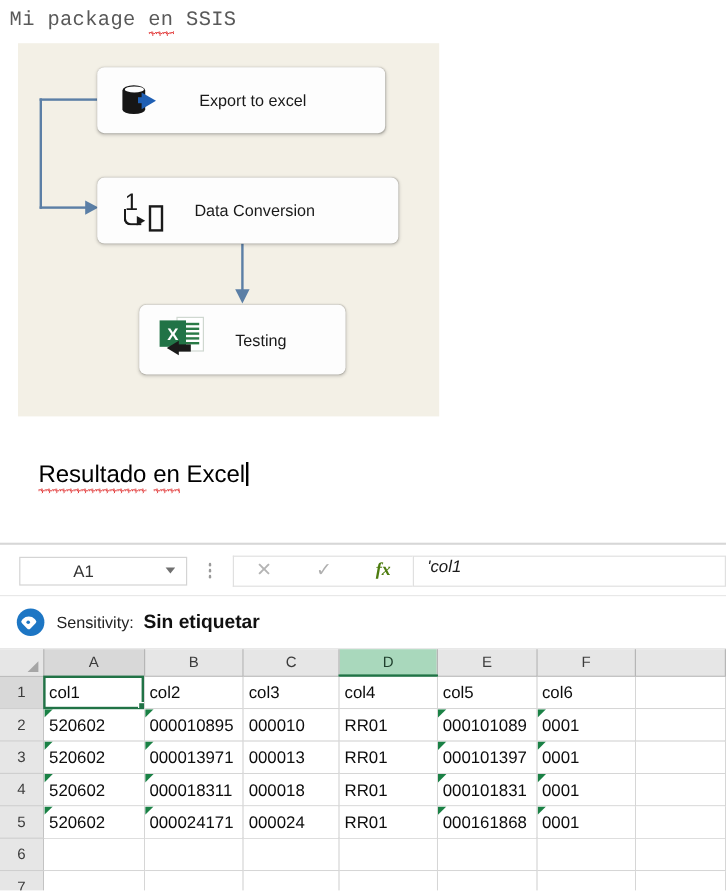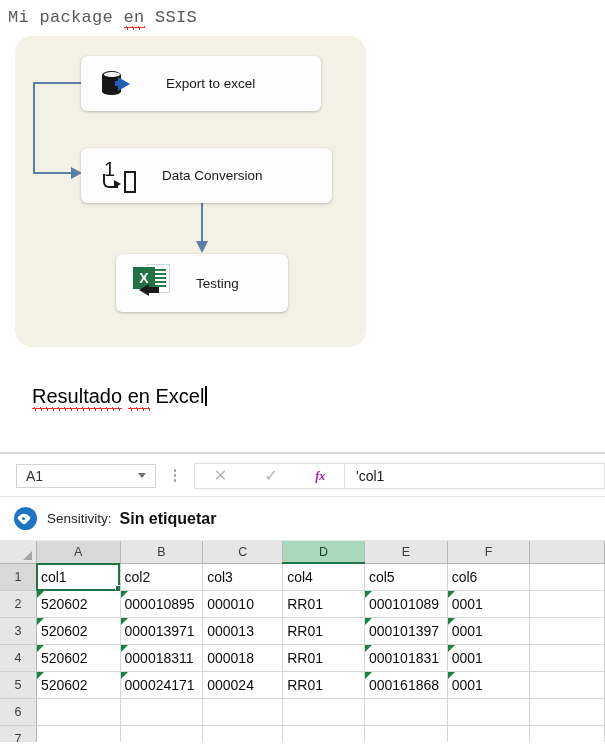--- a/index.html
+++ b/index.html
@@ -53,7 +53,6 @@
     width: 351px;
     height: 311px;
     background: #f3f0e6;
-    border-radius: 17px;
   }
   .node {
     position: absolute;

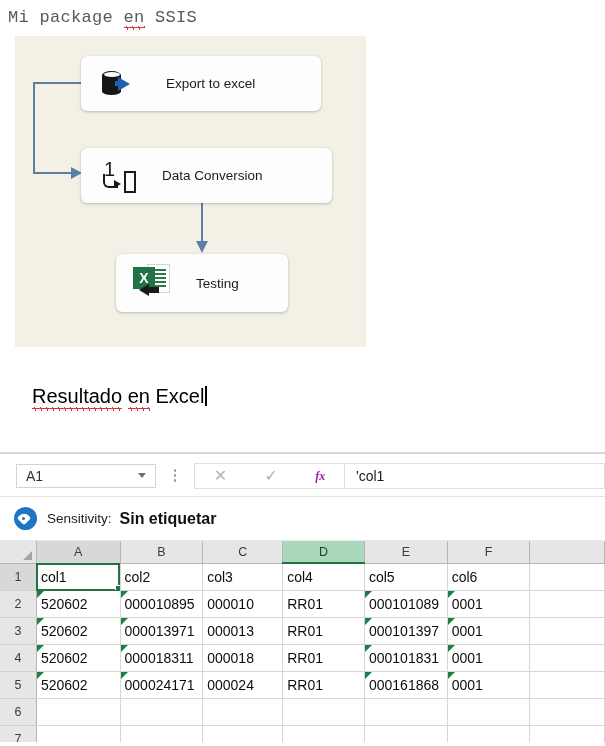--- a/index.html
+++ b/index.html
@@ -221,6 +221,7 @@
     display: flex;
     align-items: center;
     box-sizing: border-box;
+    padding-left: 35px;
   }
   .namebox span {
     margin-left: 9px;

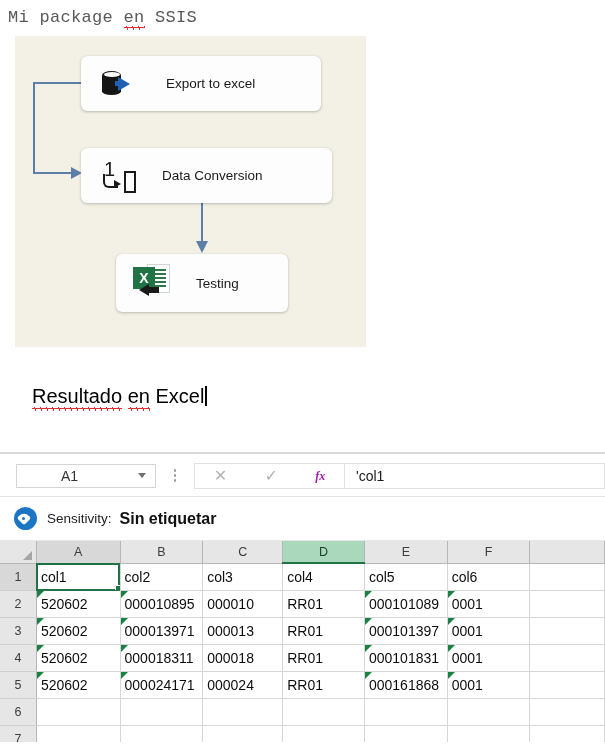--- a/index.html
+++ b/index.html
@@ -268,8 +268,8 @@
   .ic-fx {
     font-family: "Liberation Serif", serif;
     font-style: italic;
-    color: #a21caf;
-    font-size: 12px;
+    color: #4d7c0f;
+    font-size: 15px;
     font-weight: bold;
   }
   .formula-input {

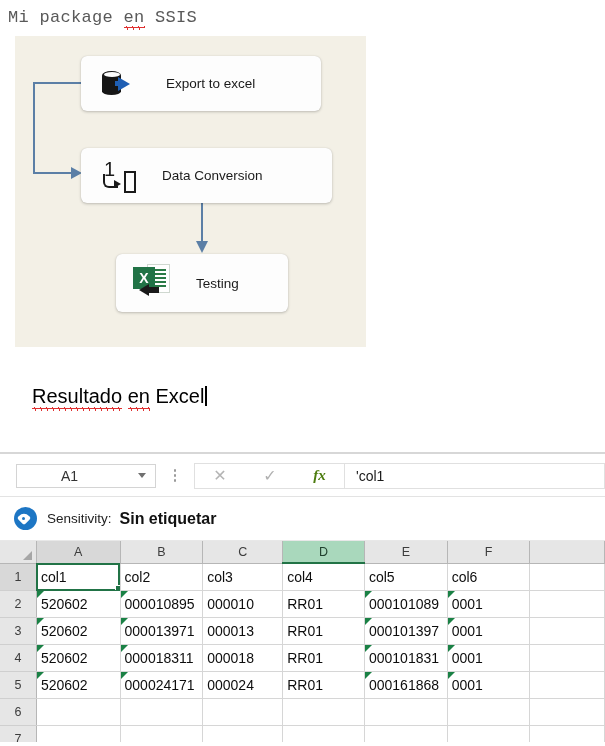--- a/index.html
+++ b/index.html
@@ -279,8 +279,8 @@
     border-left: 1px solid #e0e0e0;
     box-sizing: border-box;
     display: flex;
-    align-items: center;
     background: #fff;
+    font-style: italic;
   }
   .formula-input span {
     margin-left: 11px;

